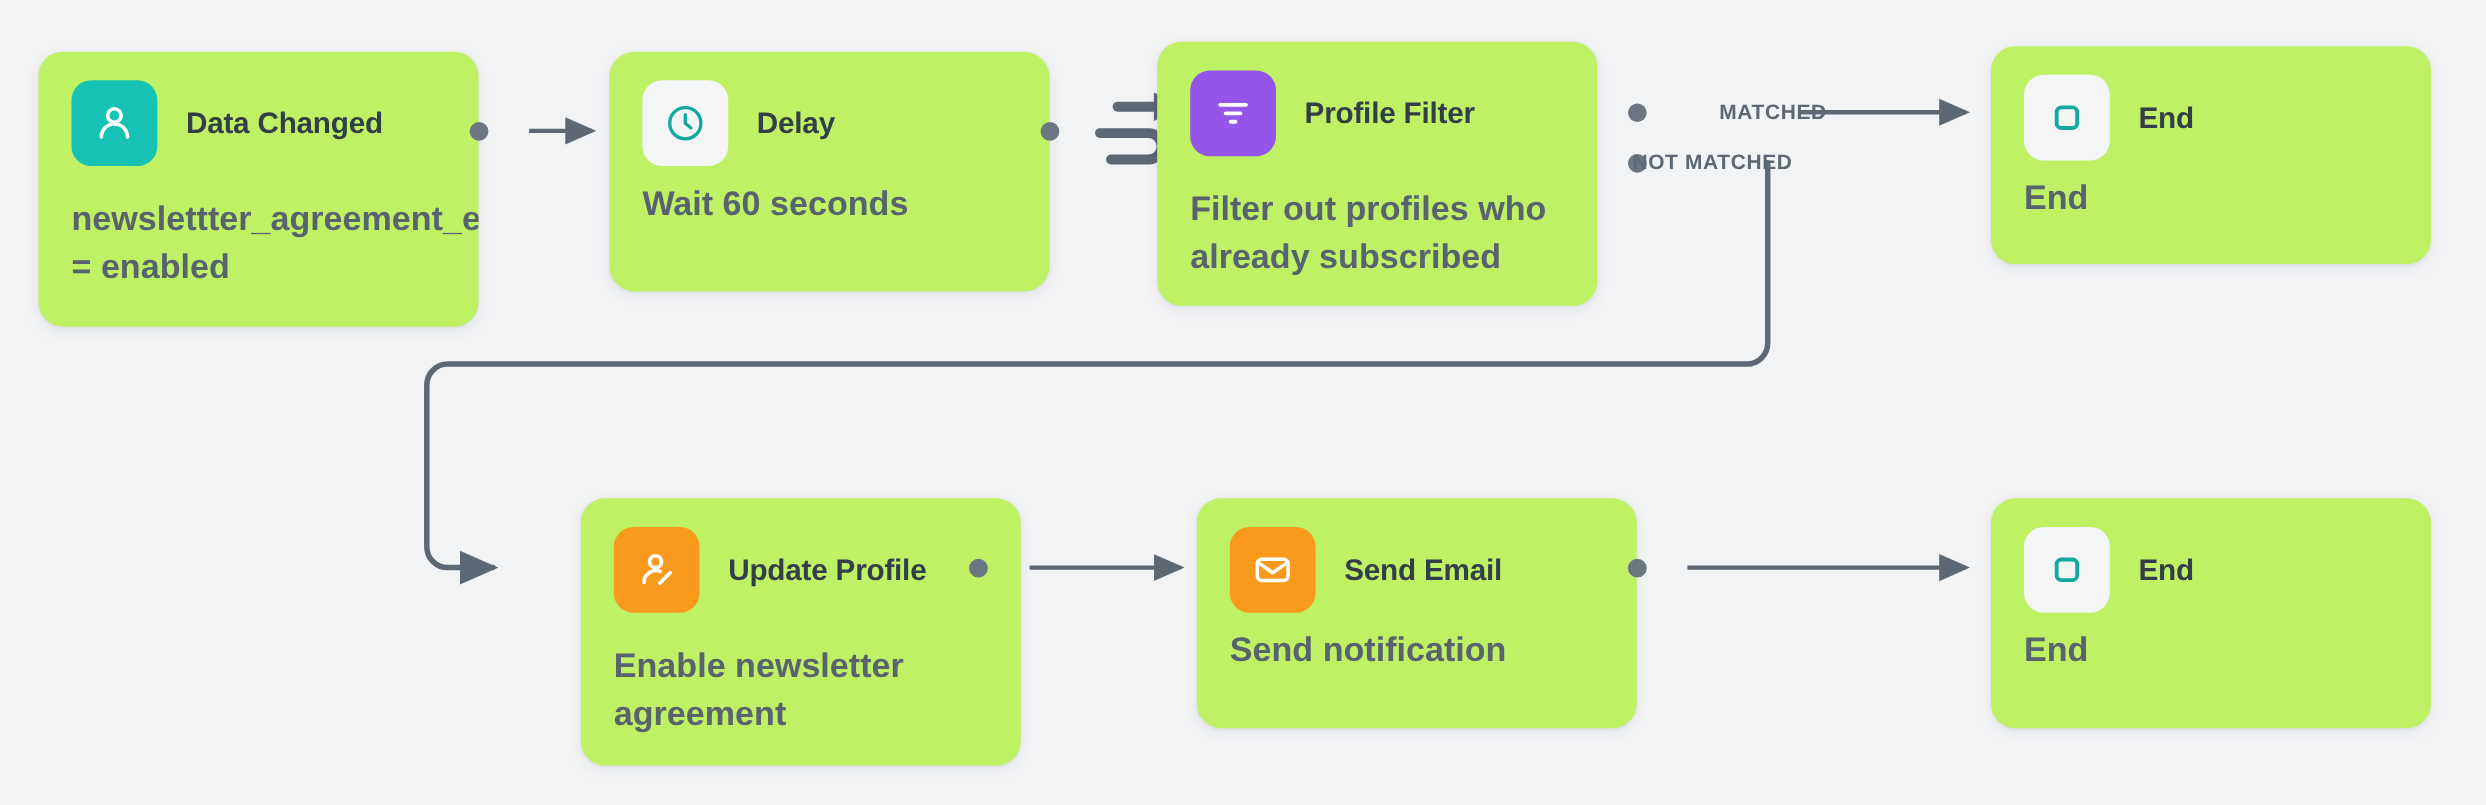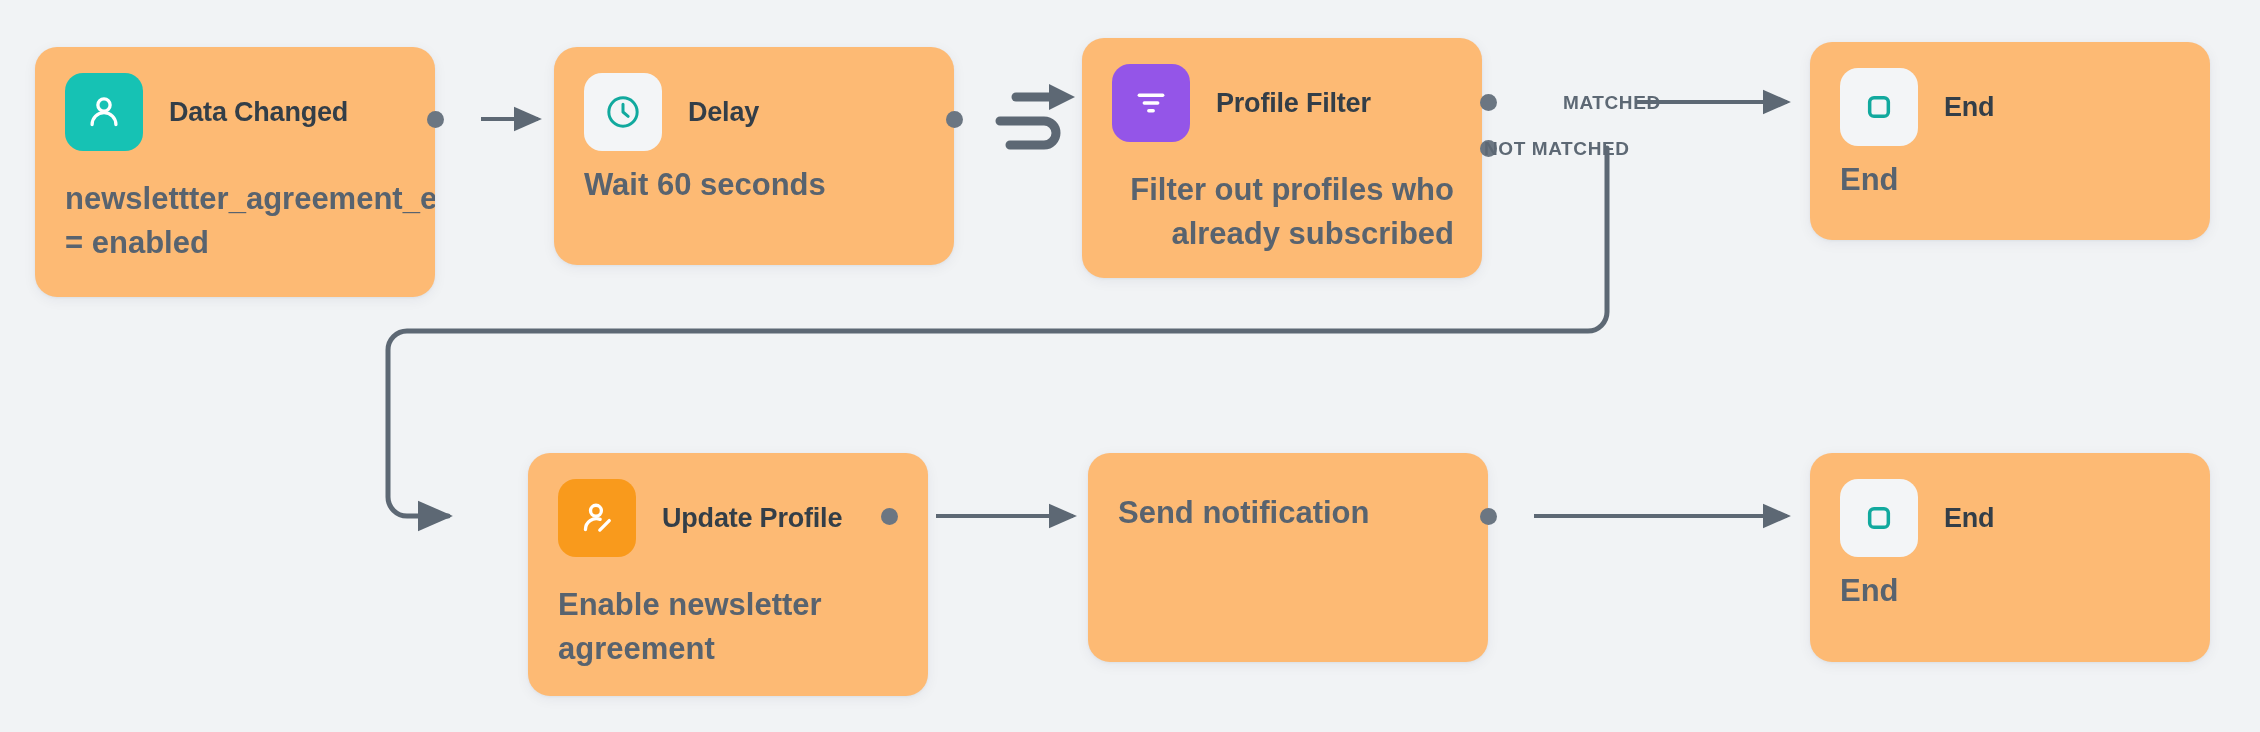--- a/index.html
+++ b/index.html
@@ -32,7 +32,7 @@
   
   .node {
     position: absolute;
-    background: #fdba74;
+    background: #bef264;
     border-radius: 22px;
     box-shadow: 0 3px 14px rgba(24, 39, 75, 0.06),
                 0 1px 3px rgba(24, 39, 75, 0.05);

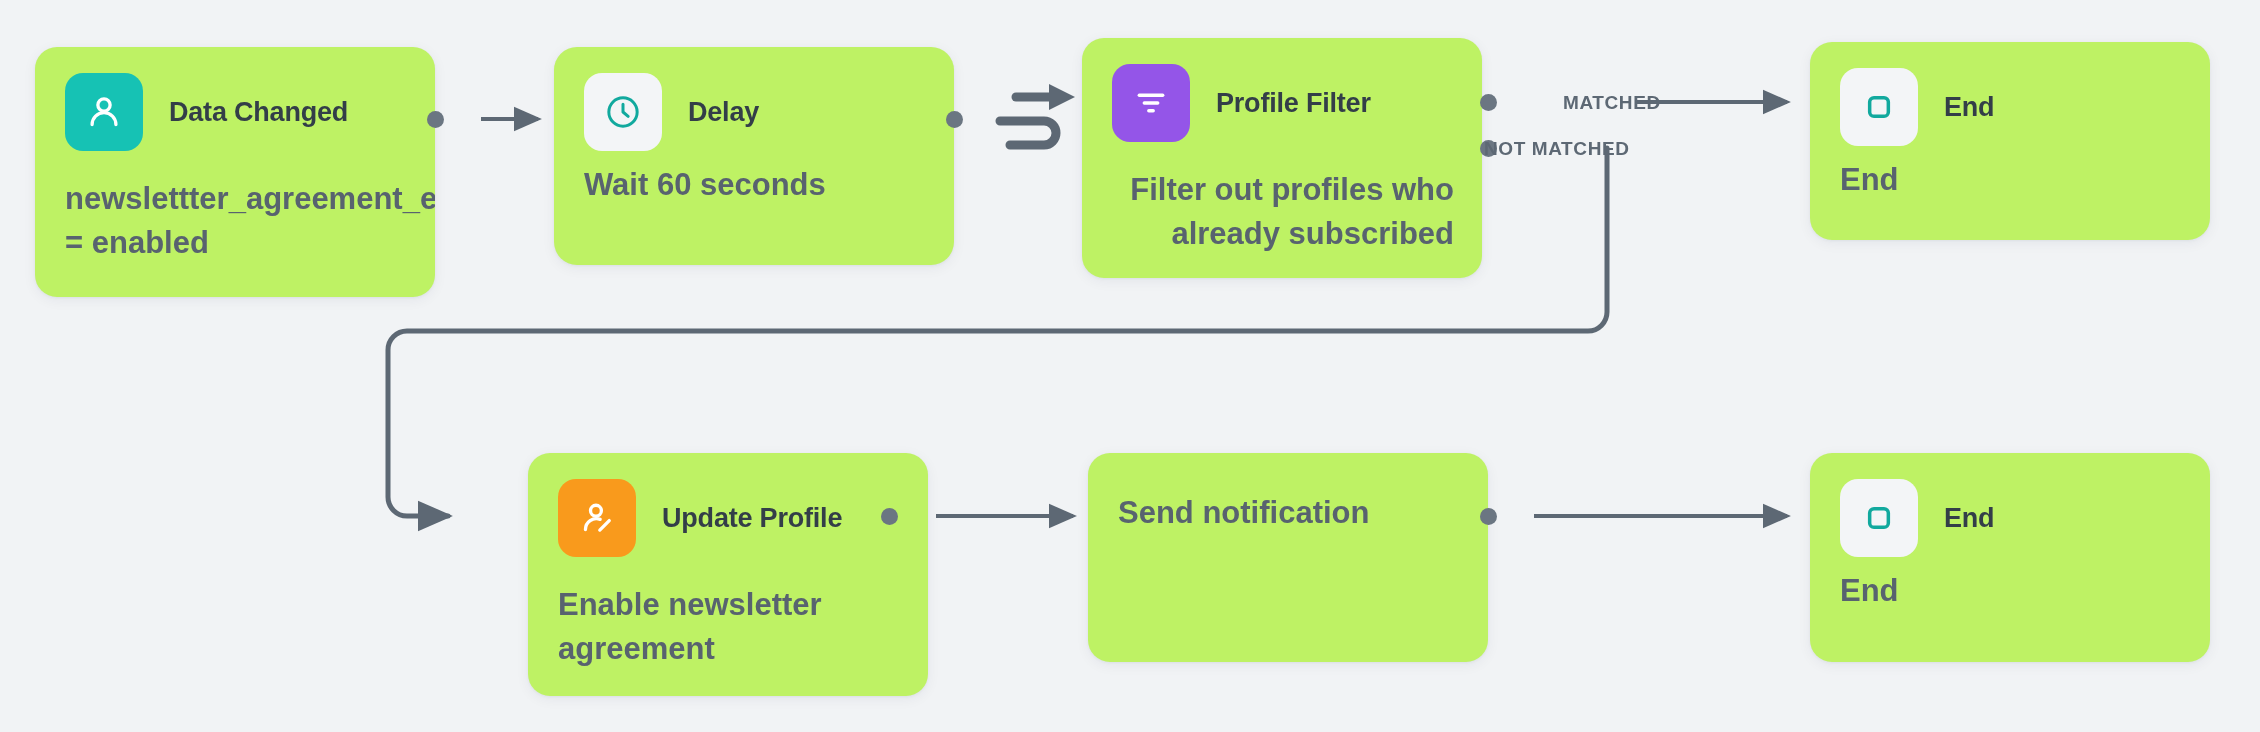--- a/index.html
+++ b/index.html
@@ -174,7 +174,7 @@
   </div>
   <div class="port" style="left:946px; top:111px;"></div>
 
-  <div class="node" style="left:1082px; top:38px; width:400px; height:240px;text-align:right;">
+  <div class="node" style="left:1052px; top:38px; width:400px; height:240px;">
     <div class="node-head">
       <div class="node-icon icon-purple">
         <svg width="40" height="40" viewBox="0 0 24 24" fill="none" stroke="#ffffff" stroke-width="2.1" stroke-linecap="round">

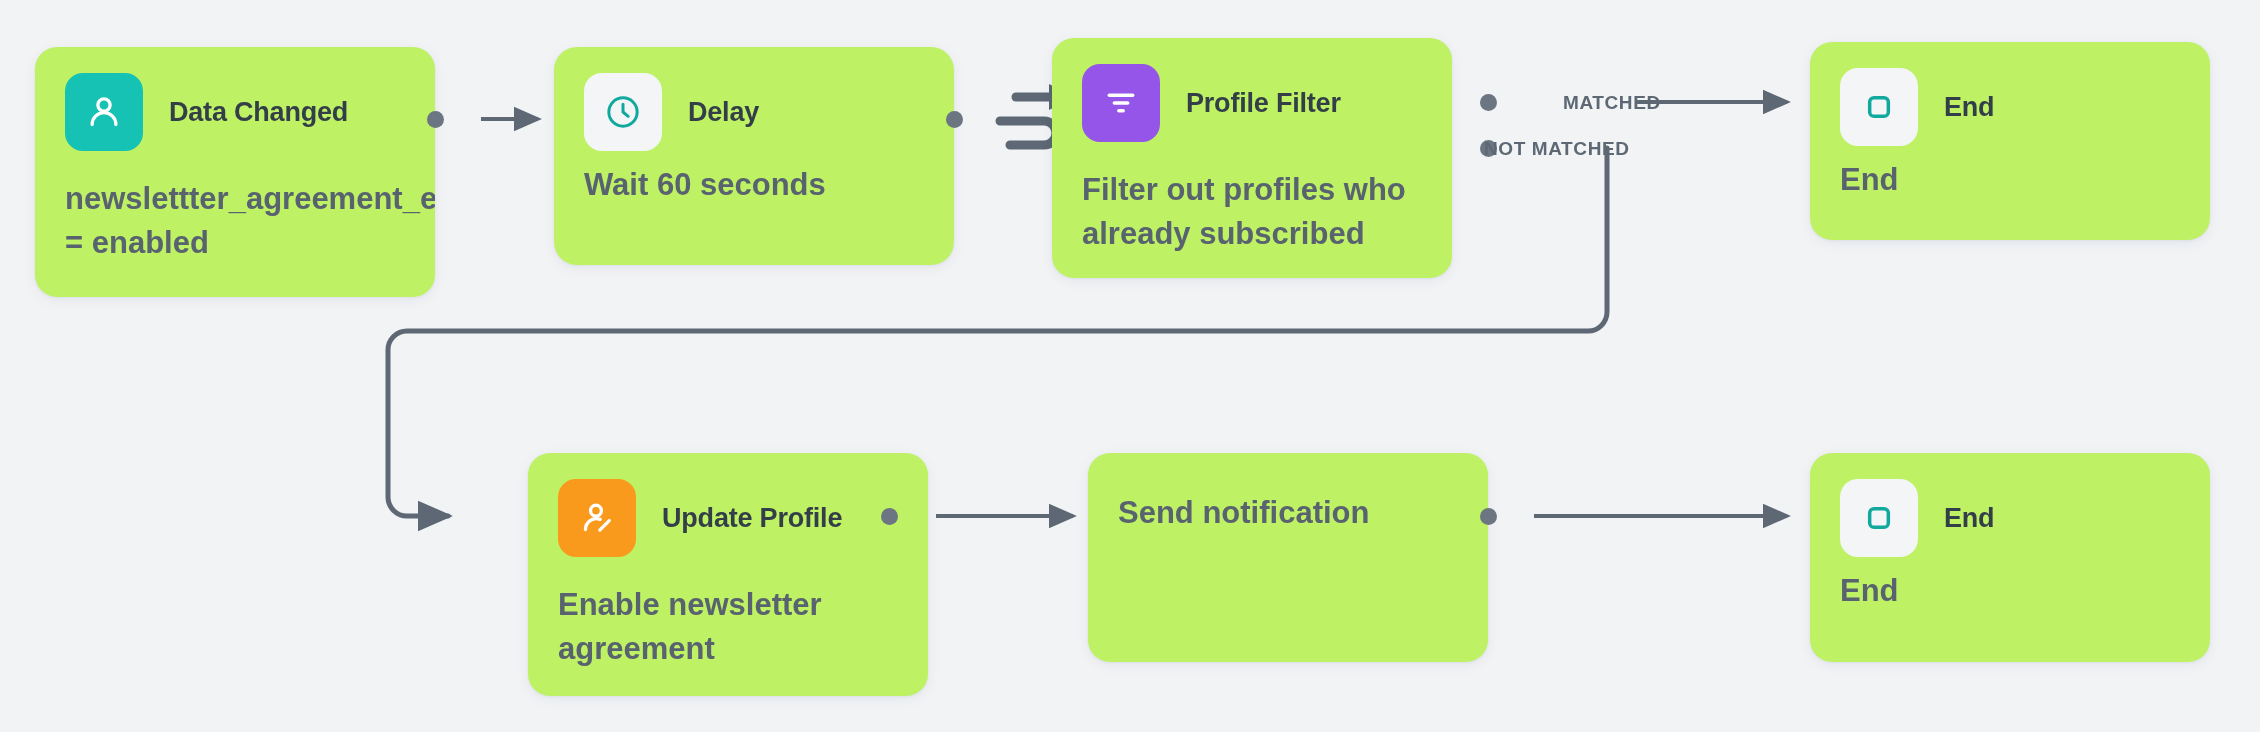--- a/index.html
+++ b/index.html
@@ -222,6 +222,15 @@
   <div class="port" style="left:881px; top:508px;"></div>
 
   <div class="node" style="left:1088px; top:453px; width:400px; height:209px;">
+    <div class="node-head">
+      <div class="node-icon icon-orange">
+        <svg width="40" height="40" viewBox="0 0 24 24" fill="none" stroke="#ffffff" stroke-width="1.9" stroke-linecap="round" stroke-linejoin="round">
+          <rect x="3.6" y="6.2" width="16.8" height="11.6" rx="2.4"></rect>
+          <path d="M4.3 8.2l7.7 5.4 7.7-5.4"></path>
+        </svg>
+      </div>
+      <div class="node-title">Send Email</div>
+    </div>
     <div class="node-desc nowrap">Send notification</div>
   </div>
   <div class="port" style="left:1480px; top:508px;"></div>

